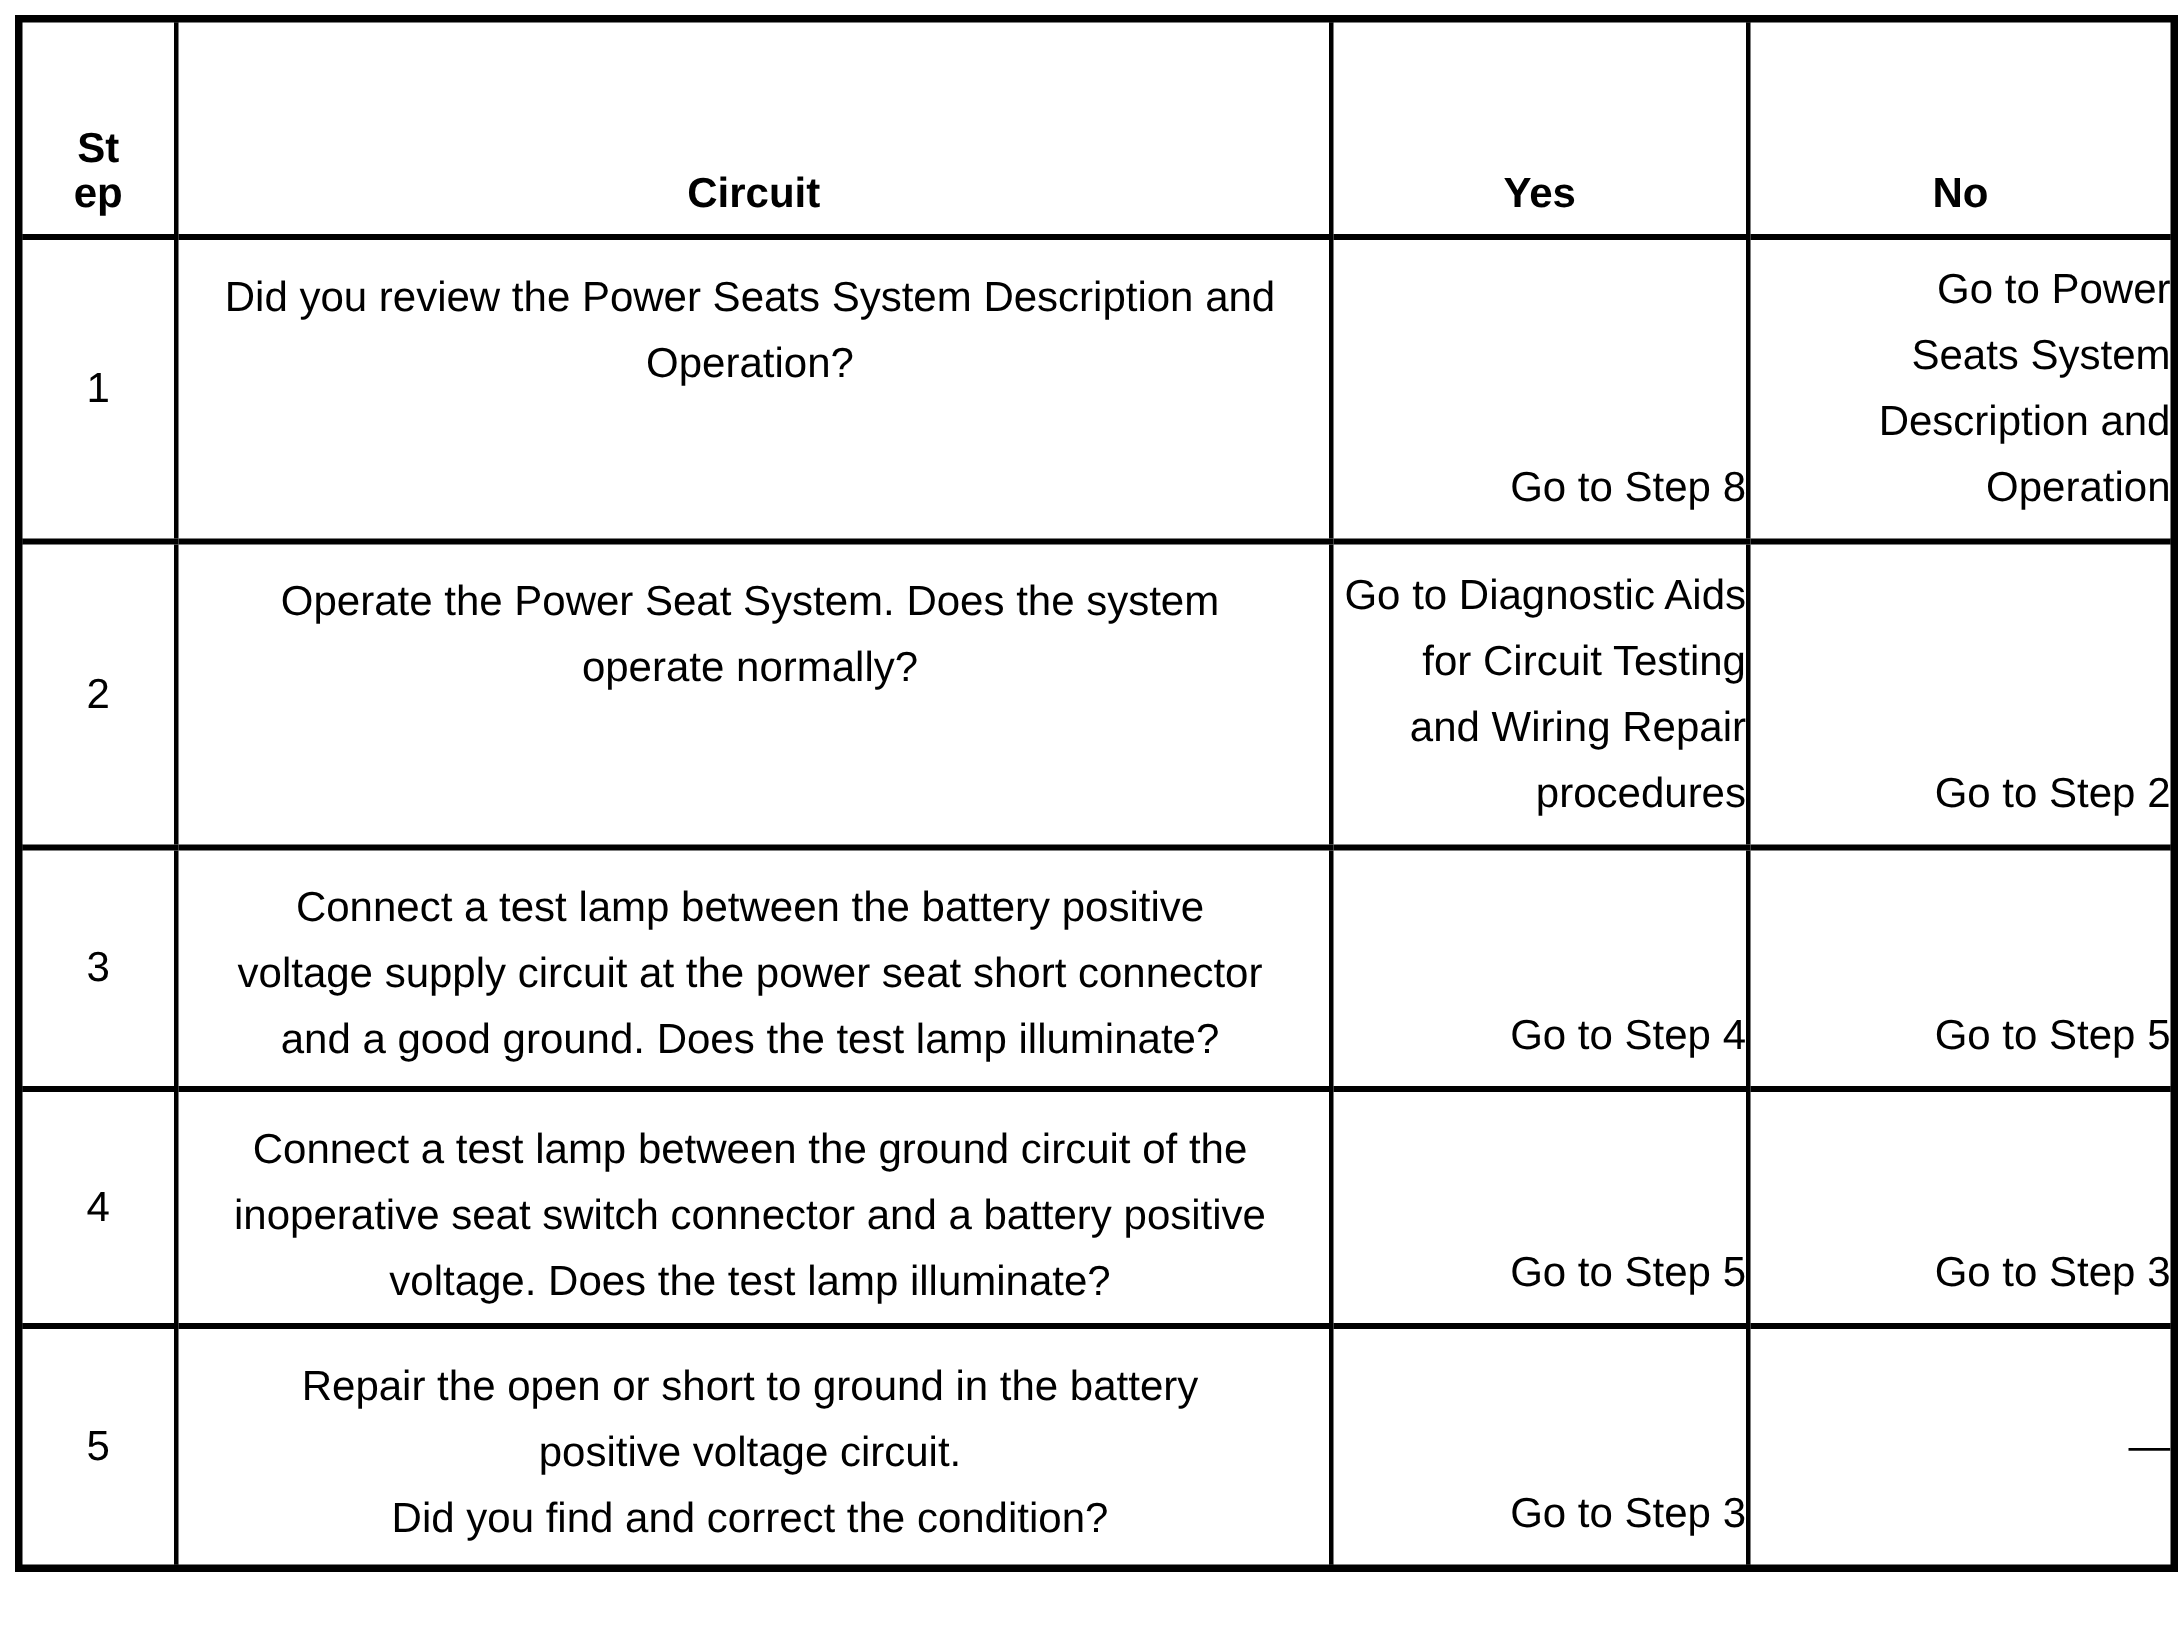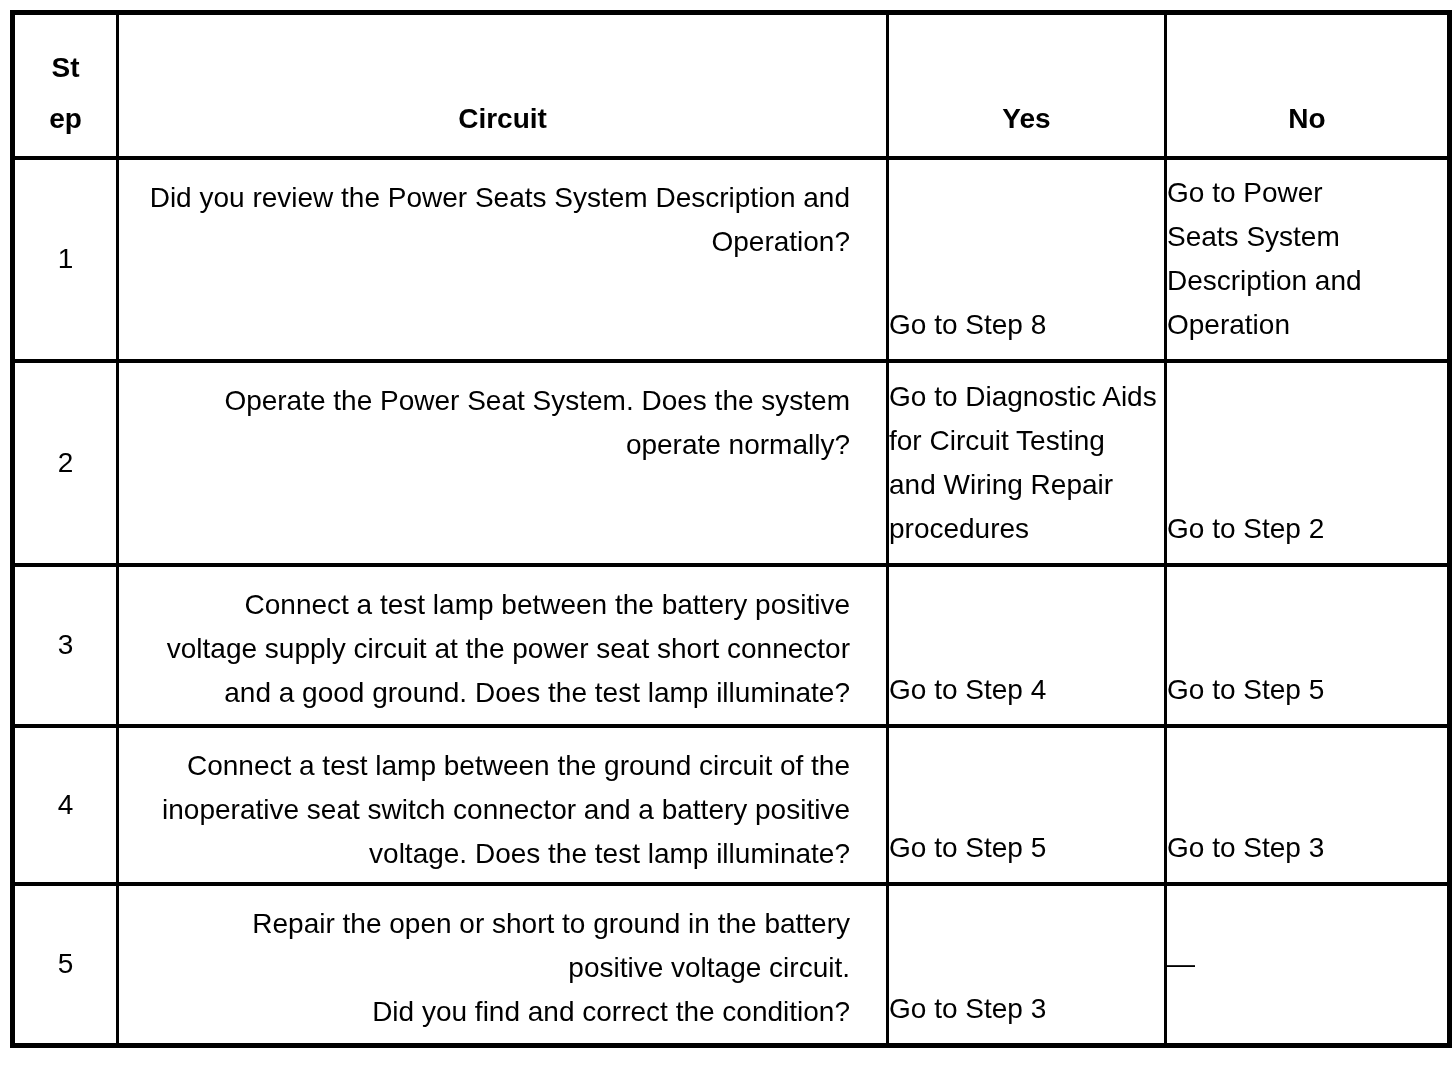--- a/index.html
+++ b/index.html
@@ -52,7 +52,7 @@
     text-align: center;
     vertical-align: bottom;
     padding-bottom: 12px;
-    line-height: 51px;
+    line-height: 30px;
   }
   th .wrap-narrow {
     display: inline-block;

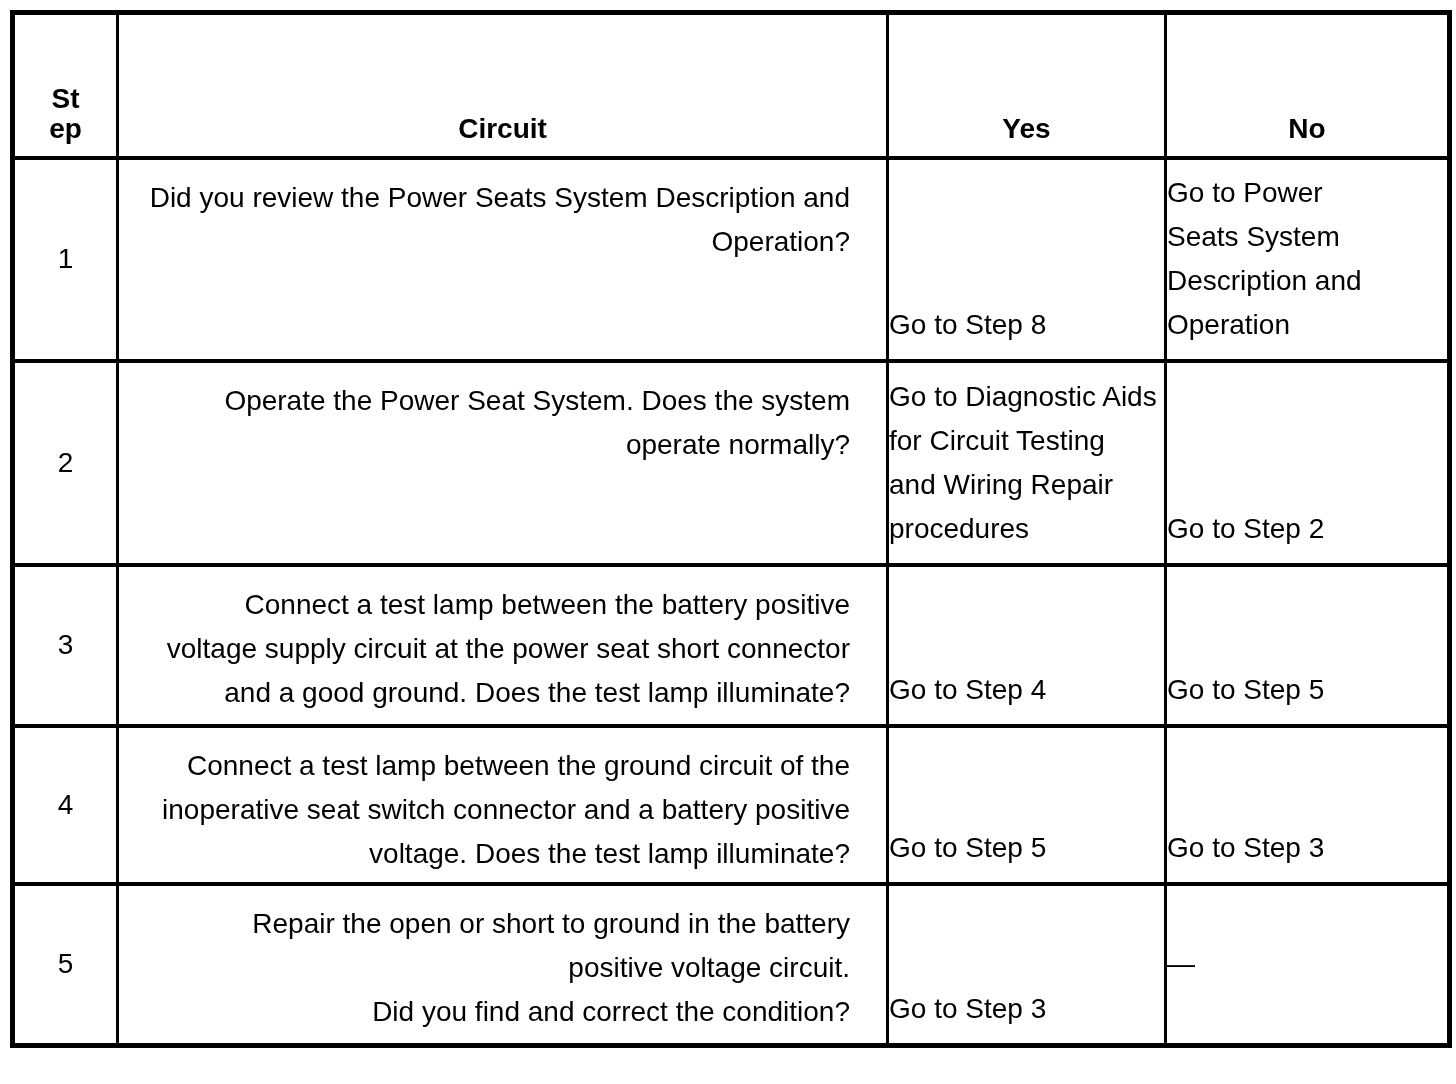--- a/index.html
+++ b/index.html
@@ -64,9 +64,9 @@
     vertical-align: middle;
   }
   td.action {
-    text-align: right;
+    text-align: center;
     vertical-align: top;
-    padding: 16px 36px 0 15px;
+    padding: 16px 20px 0 15px;
     white-space: pre-line;
   }
   td.yes, td.no {

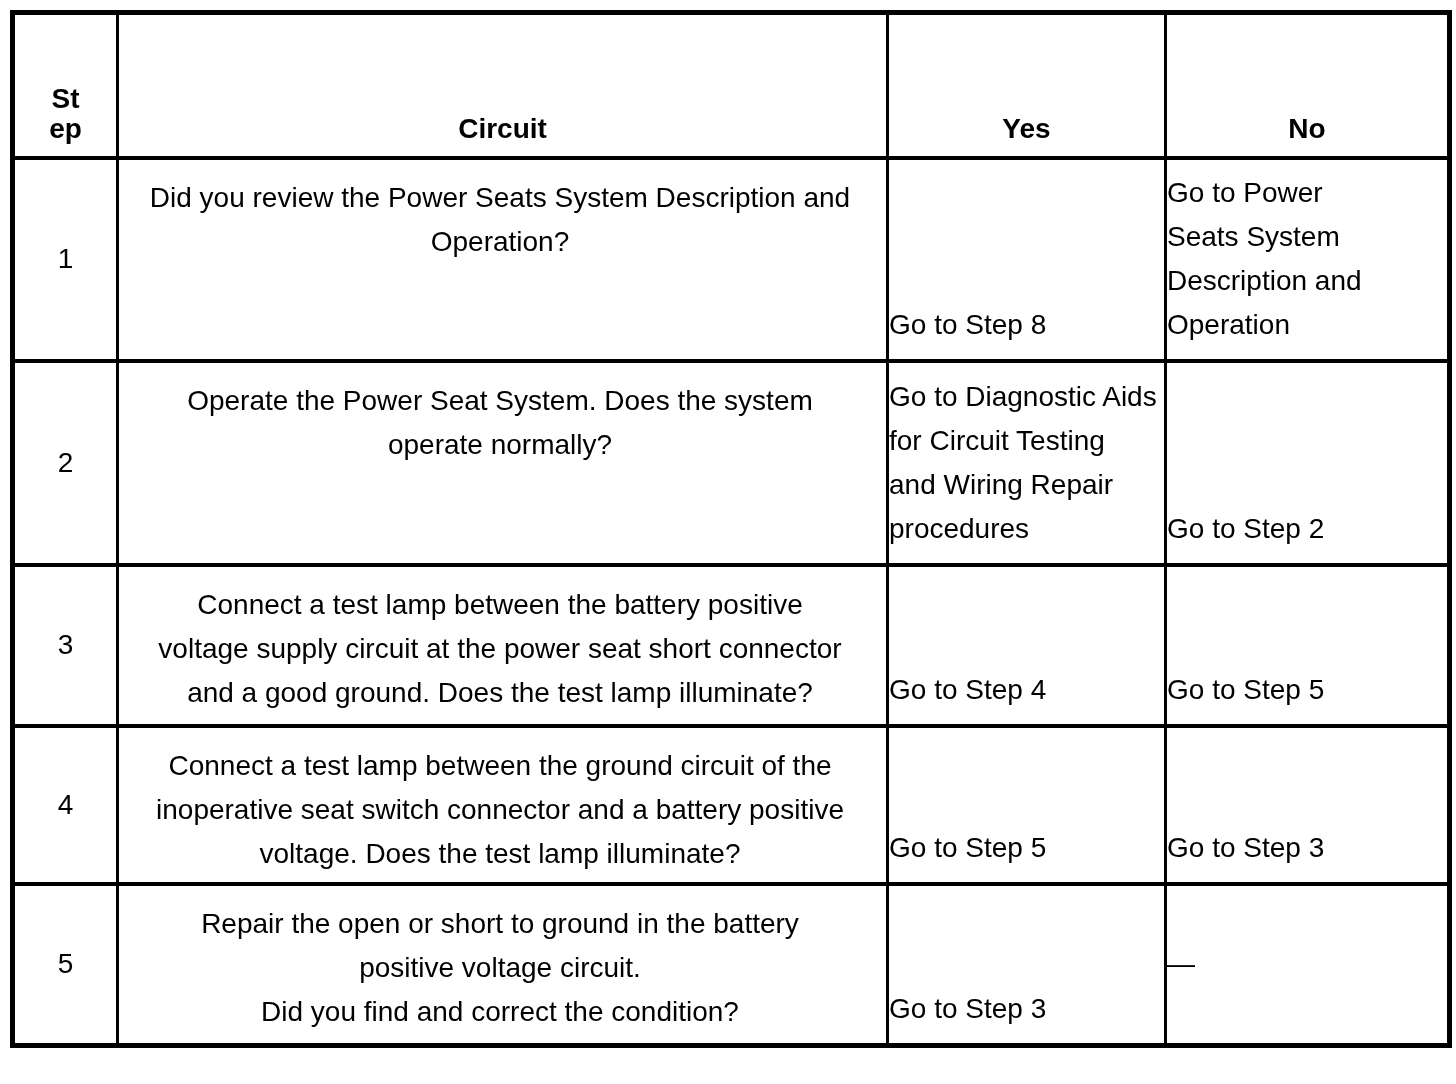--- a/index.html
+++ b/index.html
@@ -70,7 +70,7 @@
     white-space: pre-line;
   }
   td.yes, td.no {
-    text-align: left;
+    text-align: right;
     vertical-align: bottom;
     padding-bottom: 12px;
     white-space: pre-line;

